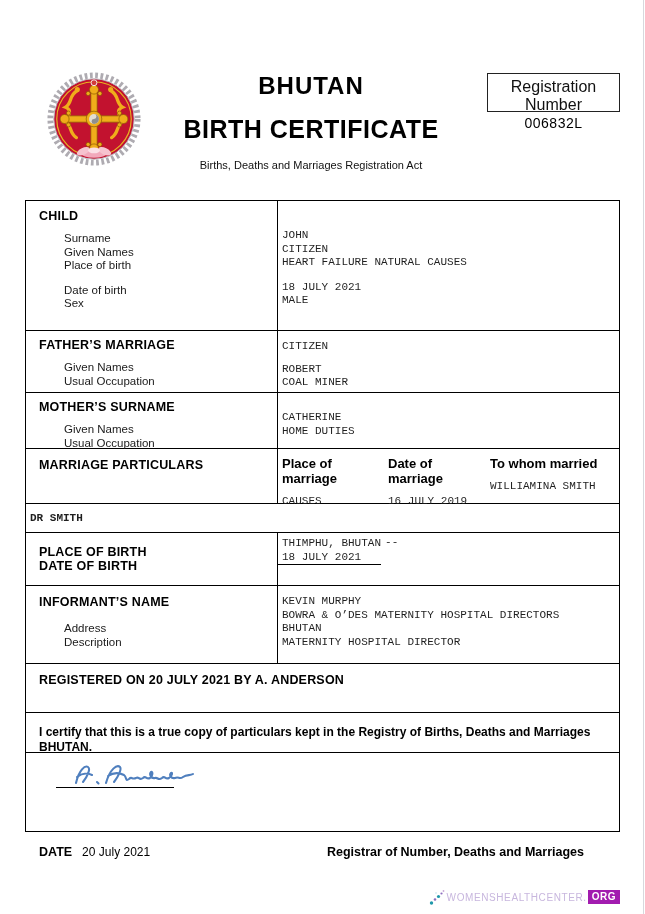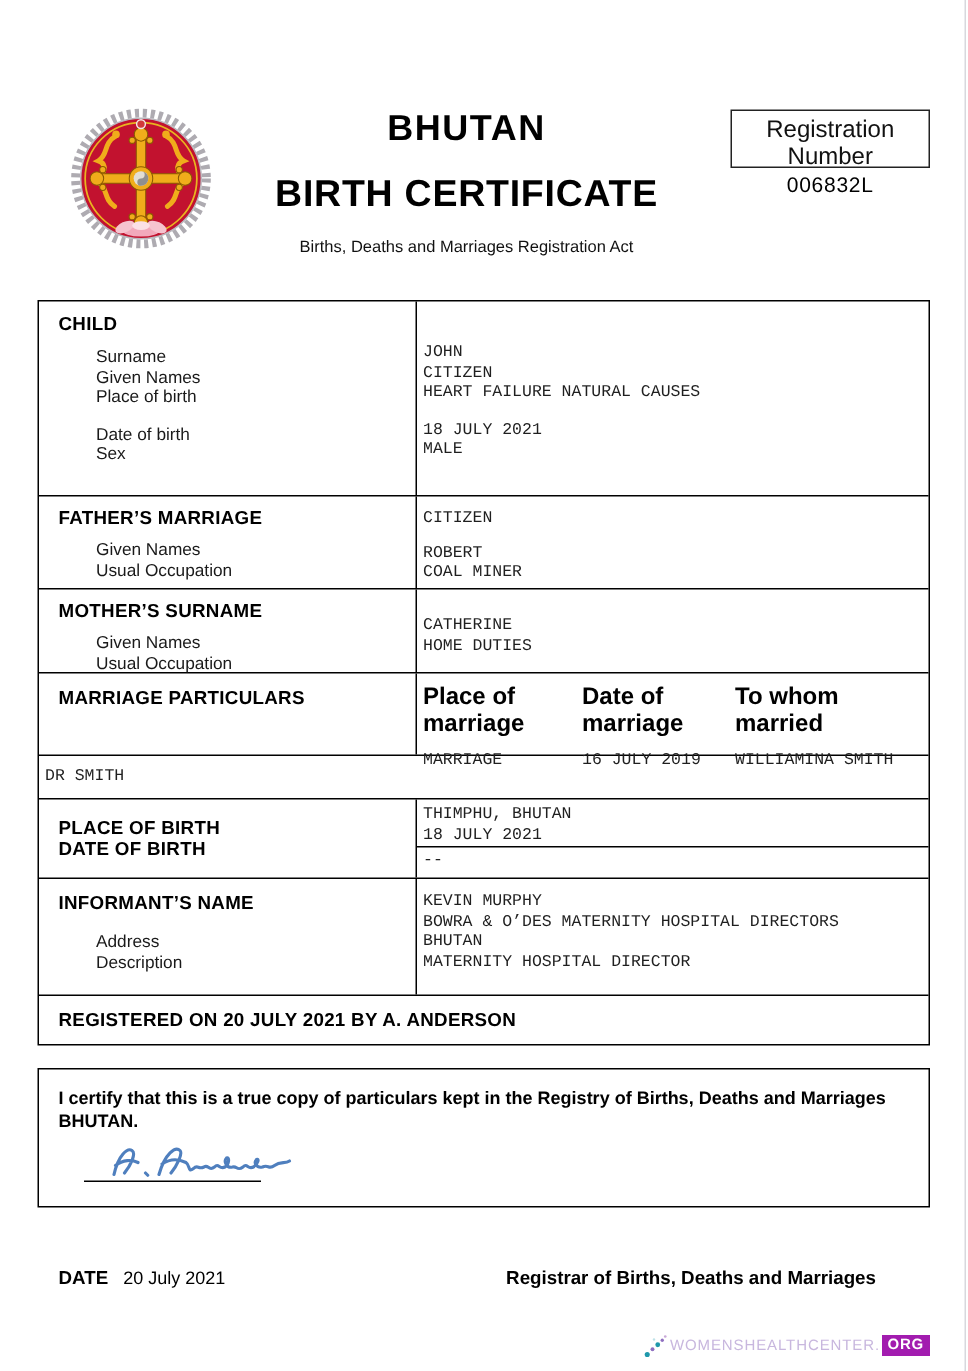--- a/index.html
+++ b/index.html
@@ -20,7 +20,7 @@
   .reg-value { font-size:14px; margin-top:1px; letter-spacing:0.5px; }
 
   
-  .main-table { position:absolute; left:25px; top:200px; width:595px; height:497px;
+  .main-table { position:absolute; left:25px; top:200px; width:595px; height:553px;
                 border:1px solid #000; }
   .trow { display:flex; width:100%; border-bottom:1px solid #000; }
   .trow:last-child { border-bottom:none; }

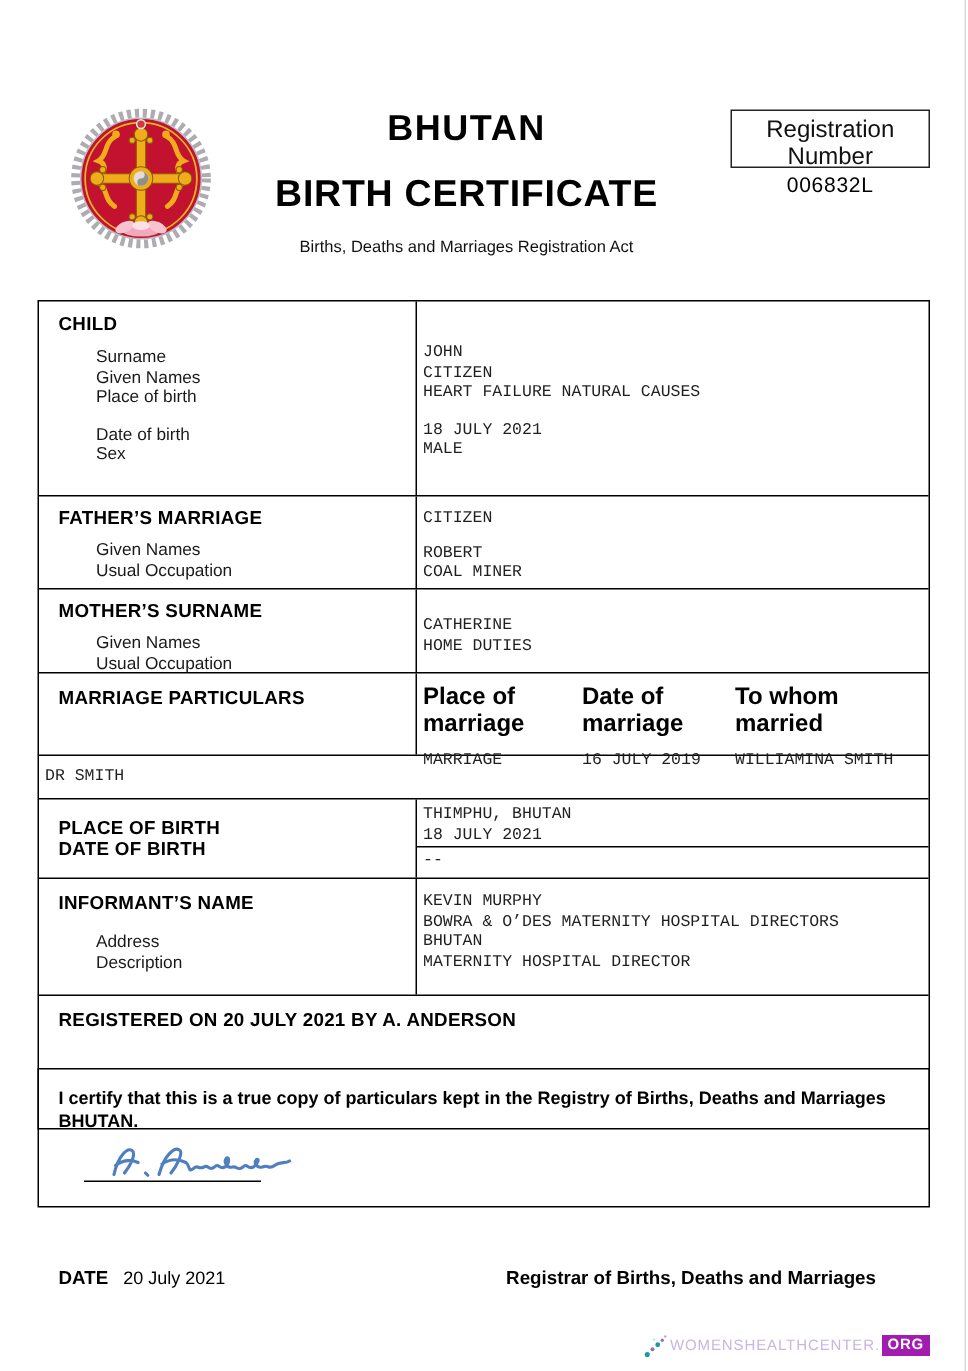--- a/index.html
+++ b/index.html
@@ -48,7 +48,7 @@
   .row-marriage .lcell { padding:9px 0 0 13px; }
   .row-marriage .rcell { display:flex; padding:7px 0 0 4px; }
   .mcol1 { width:106px; } .mcol2 { width:102px; } .mcol3 { flex:1; }
-  .mhead { font-size:16px; font-weight:bold; }
+  .mhead { font-size:13px; font-weight:bold; }
   .mval { margin-top:9px; }
 
   .row-doctor { height:29px; }

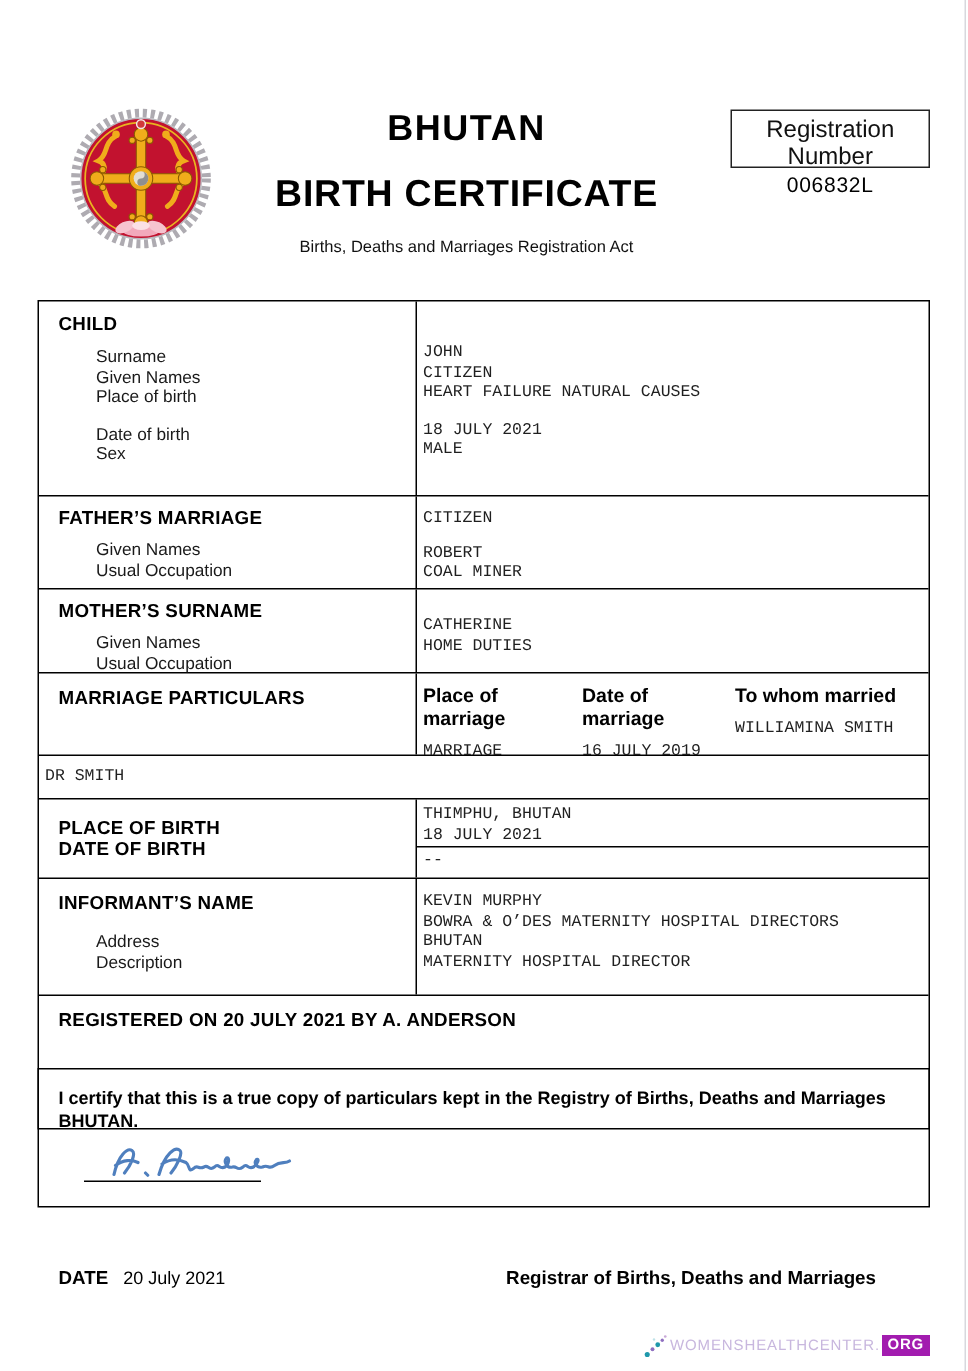--- a/index.html
+++ b/index.html
@@ -209,7 +209,7 @@
       <div class="rcell">
         <div class="mcol1">
           <div class="mhead">Place of marriage</div>
-          <div class="mono mval">MARRIAGE</div>
+          <div class="mono mval">CAUSES</div>
         </div>
         <div class="mcol2">
           <div class="mhead">Date of marriage</div>

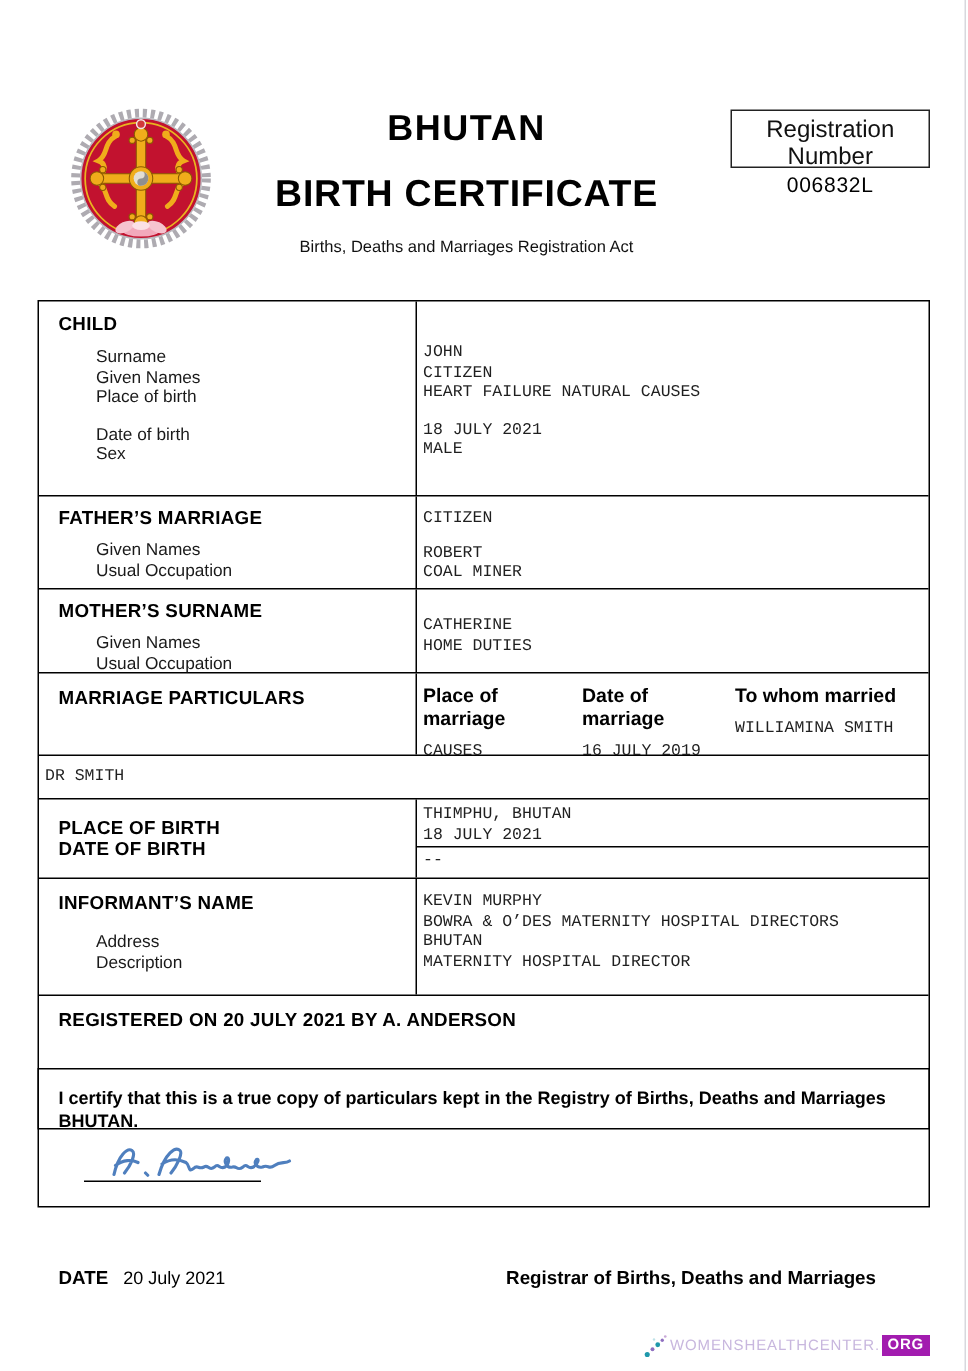--- a/index.html
+++ b/index.html
@@ -53,7 +53,7 @@
 
   .row-doctor { height:29px; }
   .row-doctor .lcell { padding:7px 0 0 16px; }
-  .row-doctor .rcell { padding:8px 0 0 4px; }
+  .row-doctor .rcell { padding:8px 0 0 4px;font-weight:bold; }
 
   .row-birth { height:53px; }
   .row-birth .lcell { display:flex; flex-direction:column; justify-content:center;

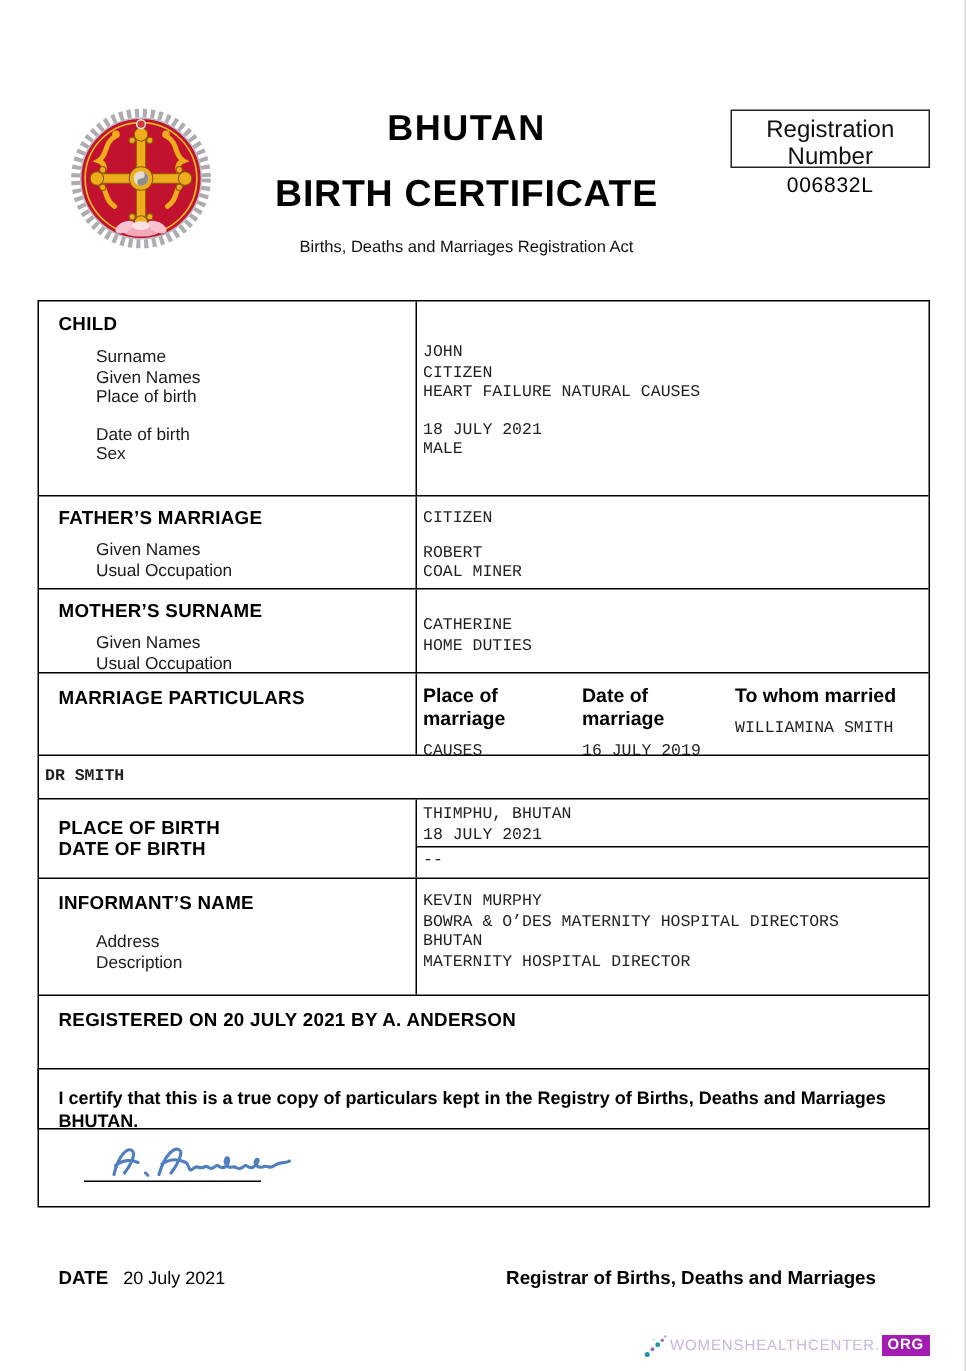--- a/index.html
+++ b/index.html
@@ -59,7 +59,7 @@
   .row-birth .lcell { display:flex; flex-direction:column; justify-content:center;
                       padding-left:13px; }
   .row-birth .heading { line-height:14px; }
-  .birth-right { display:flex; flex-direction:column; flex:1; }
+  .birth-right { display:flex; flex-direction:row; flex:1; }
   .birth-main { height:32px; border-bottom:1px solid #000; padding:4px 0 0 4px; }
   .birth-extra { flex:1; padding:3px 0 0 4px; }
 

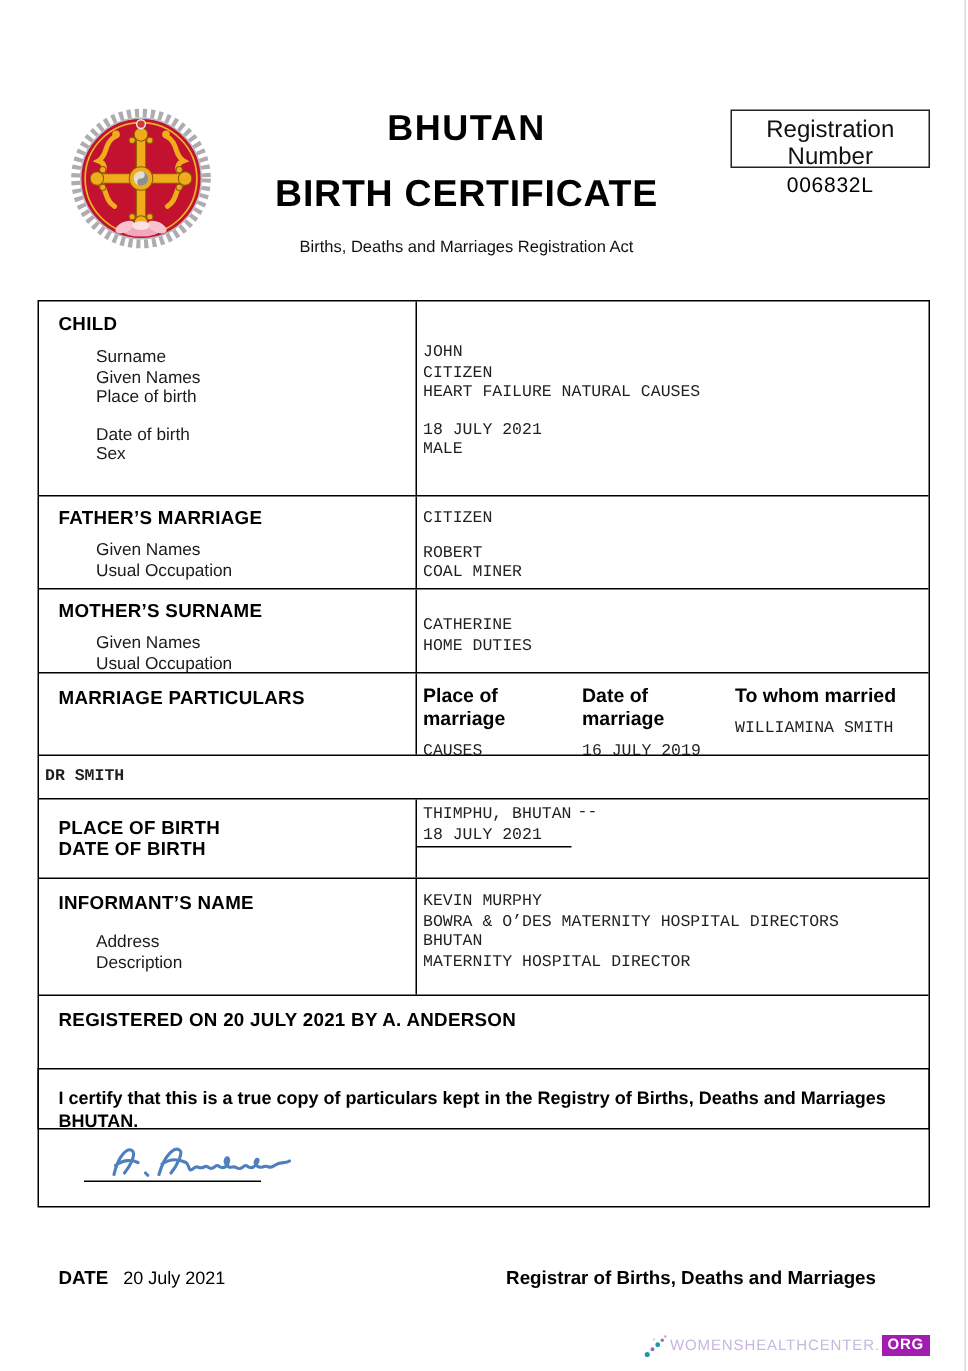--- a/index.html
+++ b/index.html
@@ -71,7 +71,7 @@
   .row-registered { height:32px; padding:9px 0 0 13px; }
 
   
-  .cert-box { position:absolute; left:25px; top:712px; width:595px; height:93px;
+  .cert-box { position:absolute; left:25px; top:712px; width:595px; height:120px;
               border:1px solid #000; padding:12px 13px 0 13px; }
   .cert-statement { font-size:12px; font-weight:bold; line-height:15px; }
   .sig-wrap { margin:2px 0 0 17px; width:150px; }

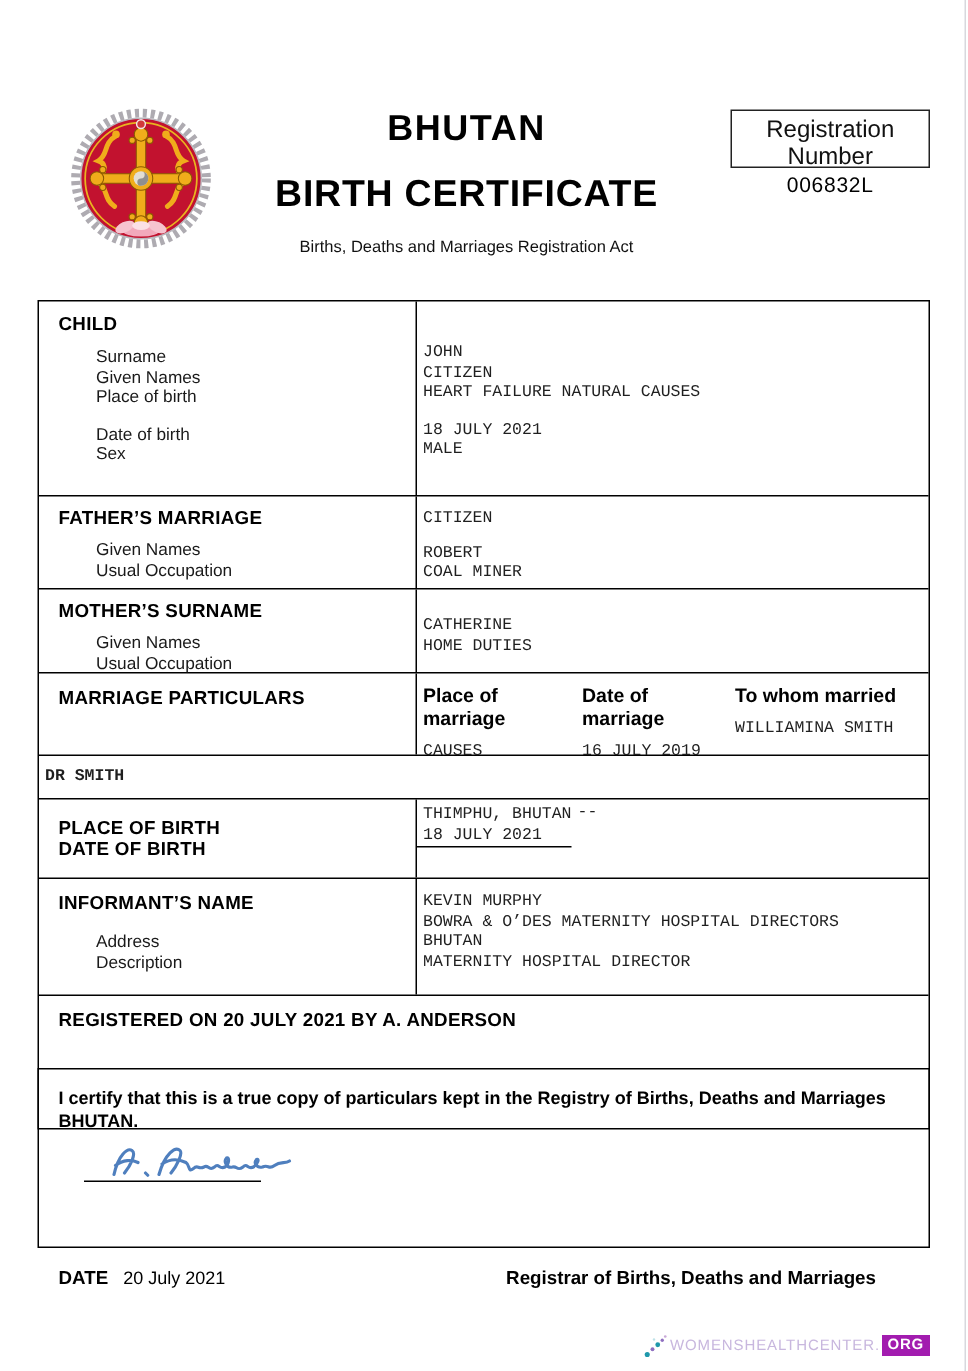--- a/index.html
+++ b/index.html
@@ -285,7 +285,7 @@
         <span class="date-label">DATE</span>
         <span class="date-value">20 July 2021</span>
       </div>
-      <div class="registrar">Registrar of Births, Deaths and Marriages</div>
+      <div class="registrar">Registrar of Number, Deaths and Marriages</div>
     </div>
   </div>
 

